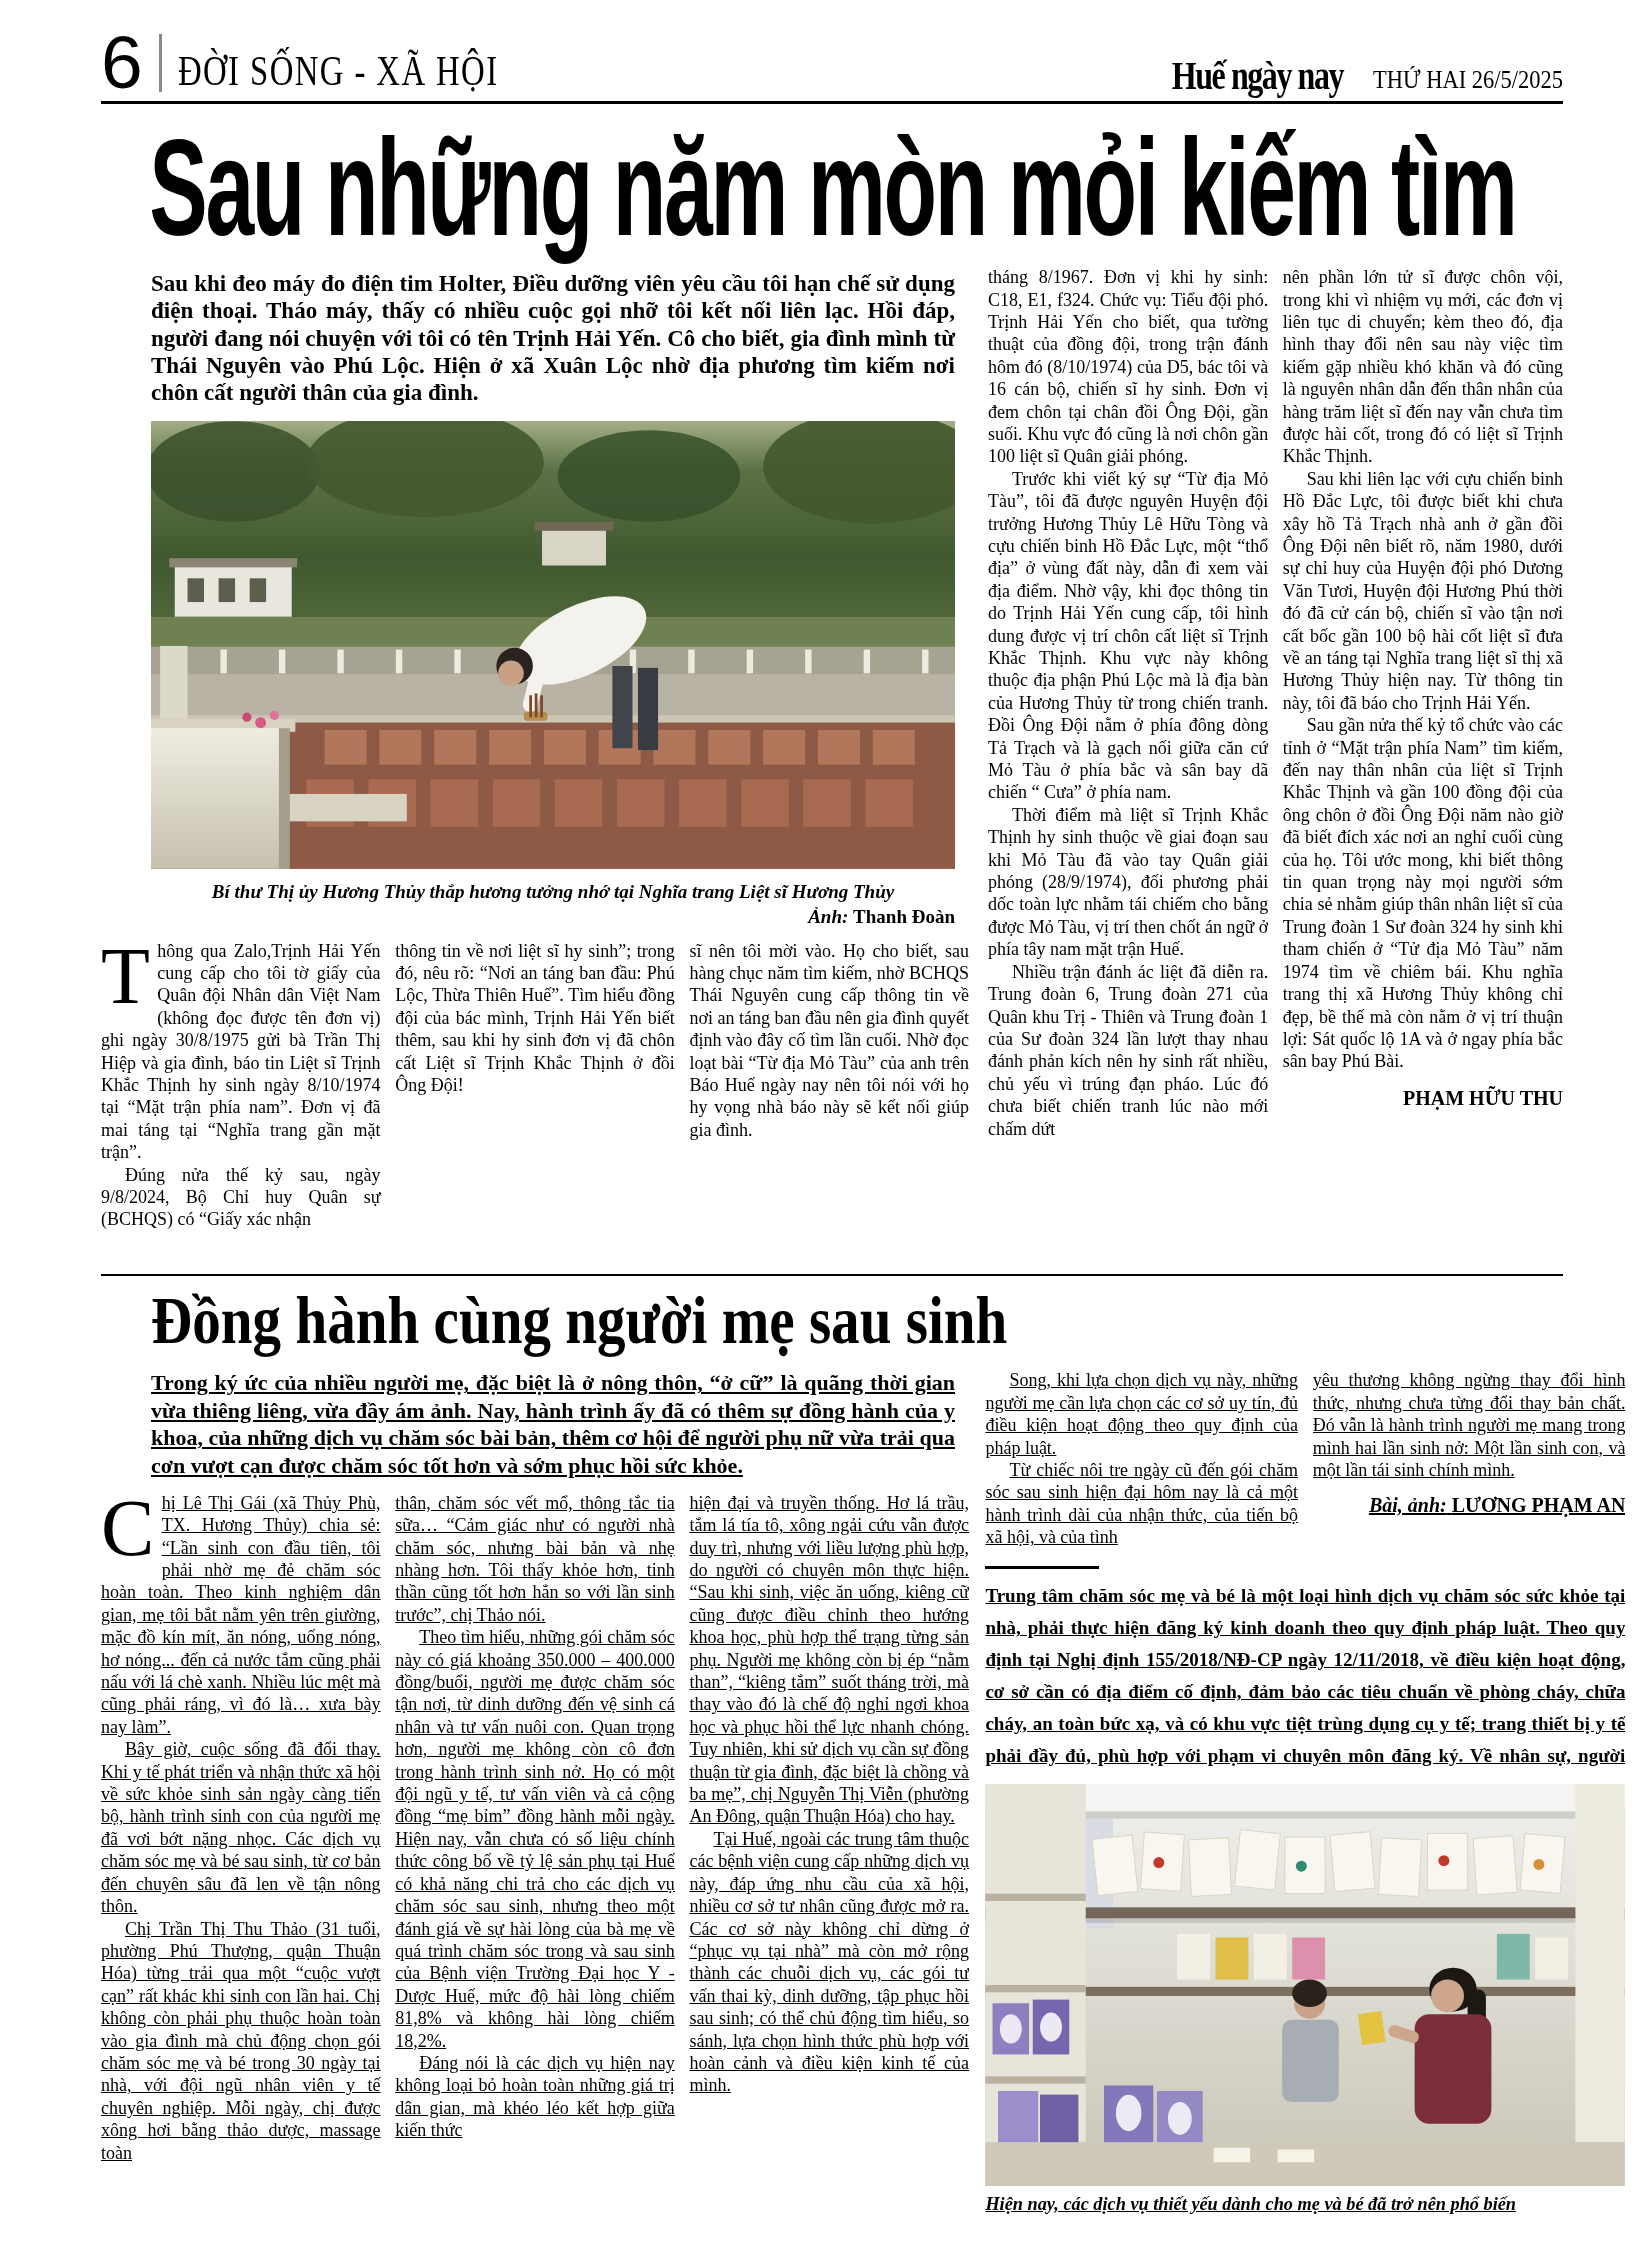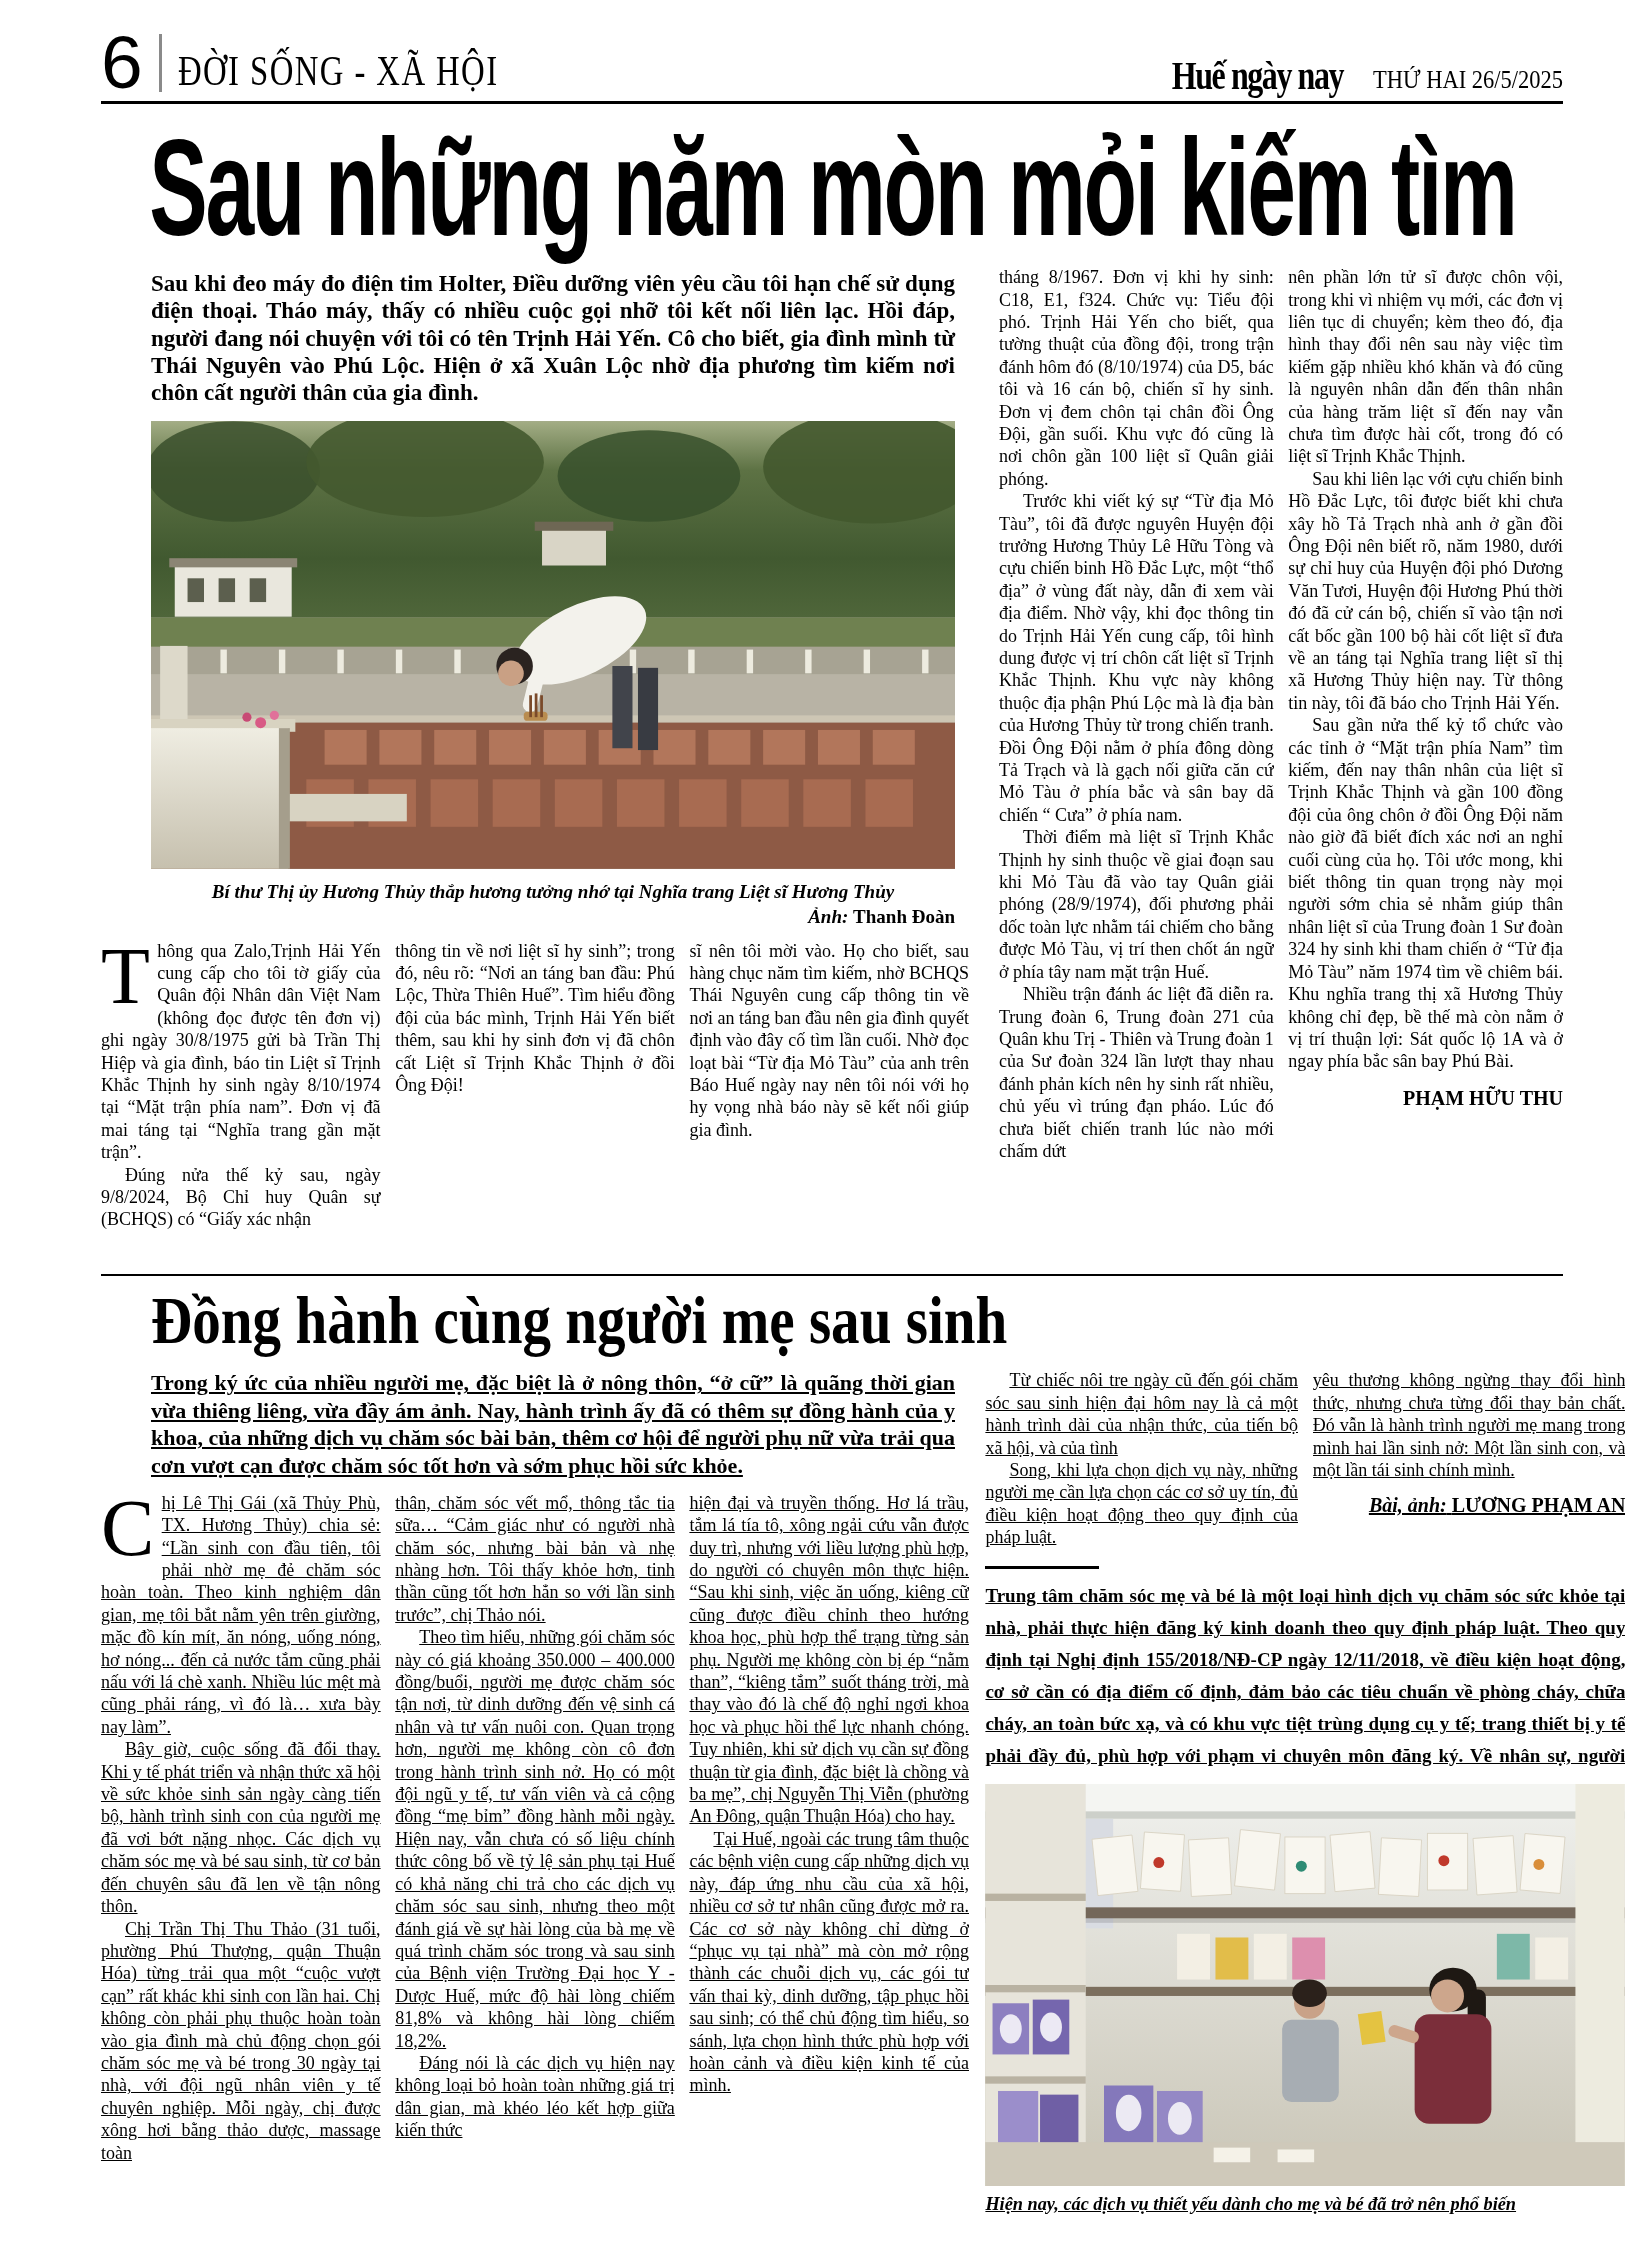--- a/index.html
+++ b/index.html
@@ -26,7 +26,7 @@
     overflow:hidden;margin-top:5.5px;}
   .headline1{font-family:"Liberation Sans","DejaVu Sans",sans-serif;font-weight:700;font-size:137px;
     line-height:1;white-space:nowrap;letter-spacing:-3.7px;transform:scaleX(.64);}
-  .a-grid{display:flex;gap:30px;width:1462px;}
+  .a-grid{display:flex;gap:19px;width:1462px;}
   .a1-left{width:868px;flex:none;}
   .a1-right{flex:1;min-width:0;}
   .lead{font-weight:bold;text-align:justify;}

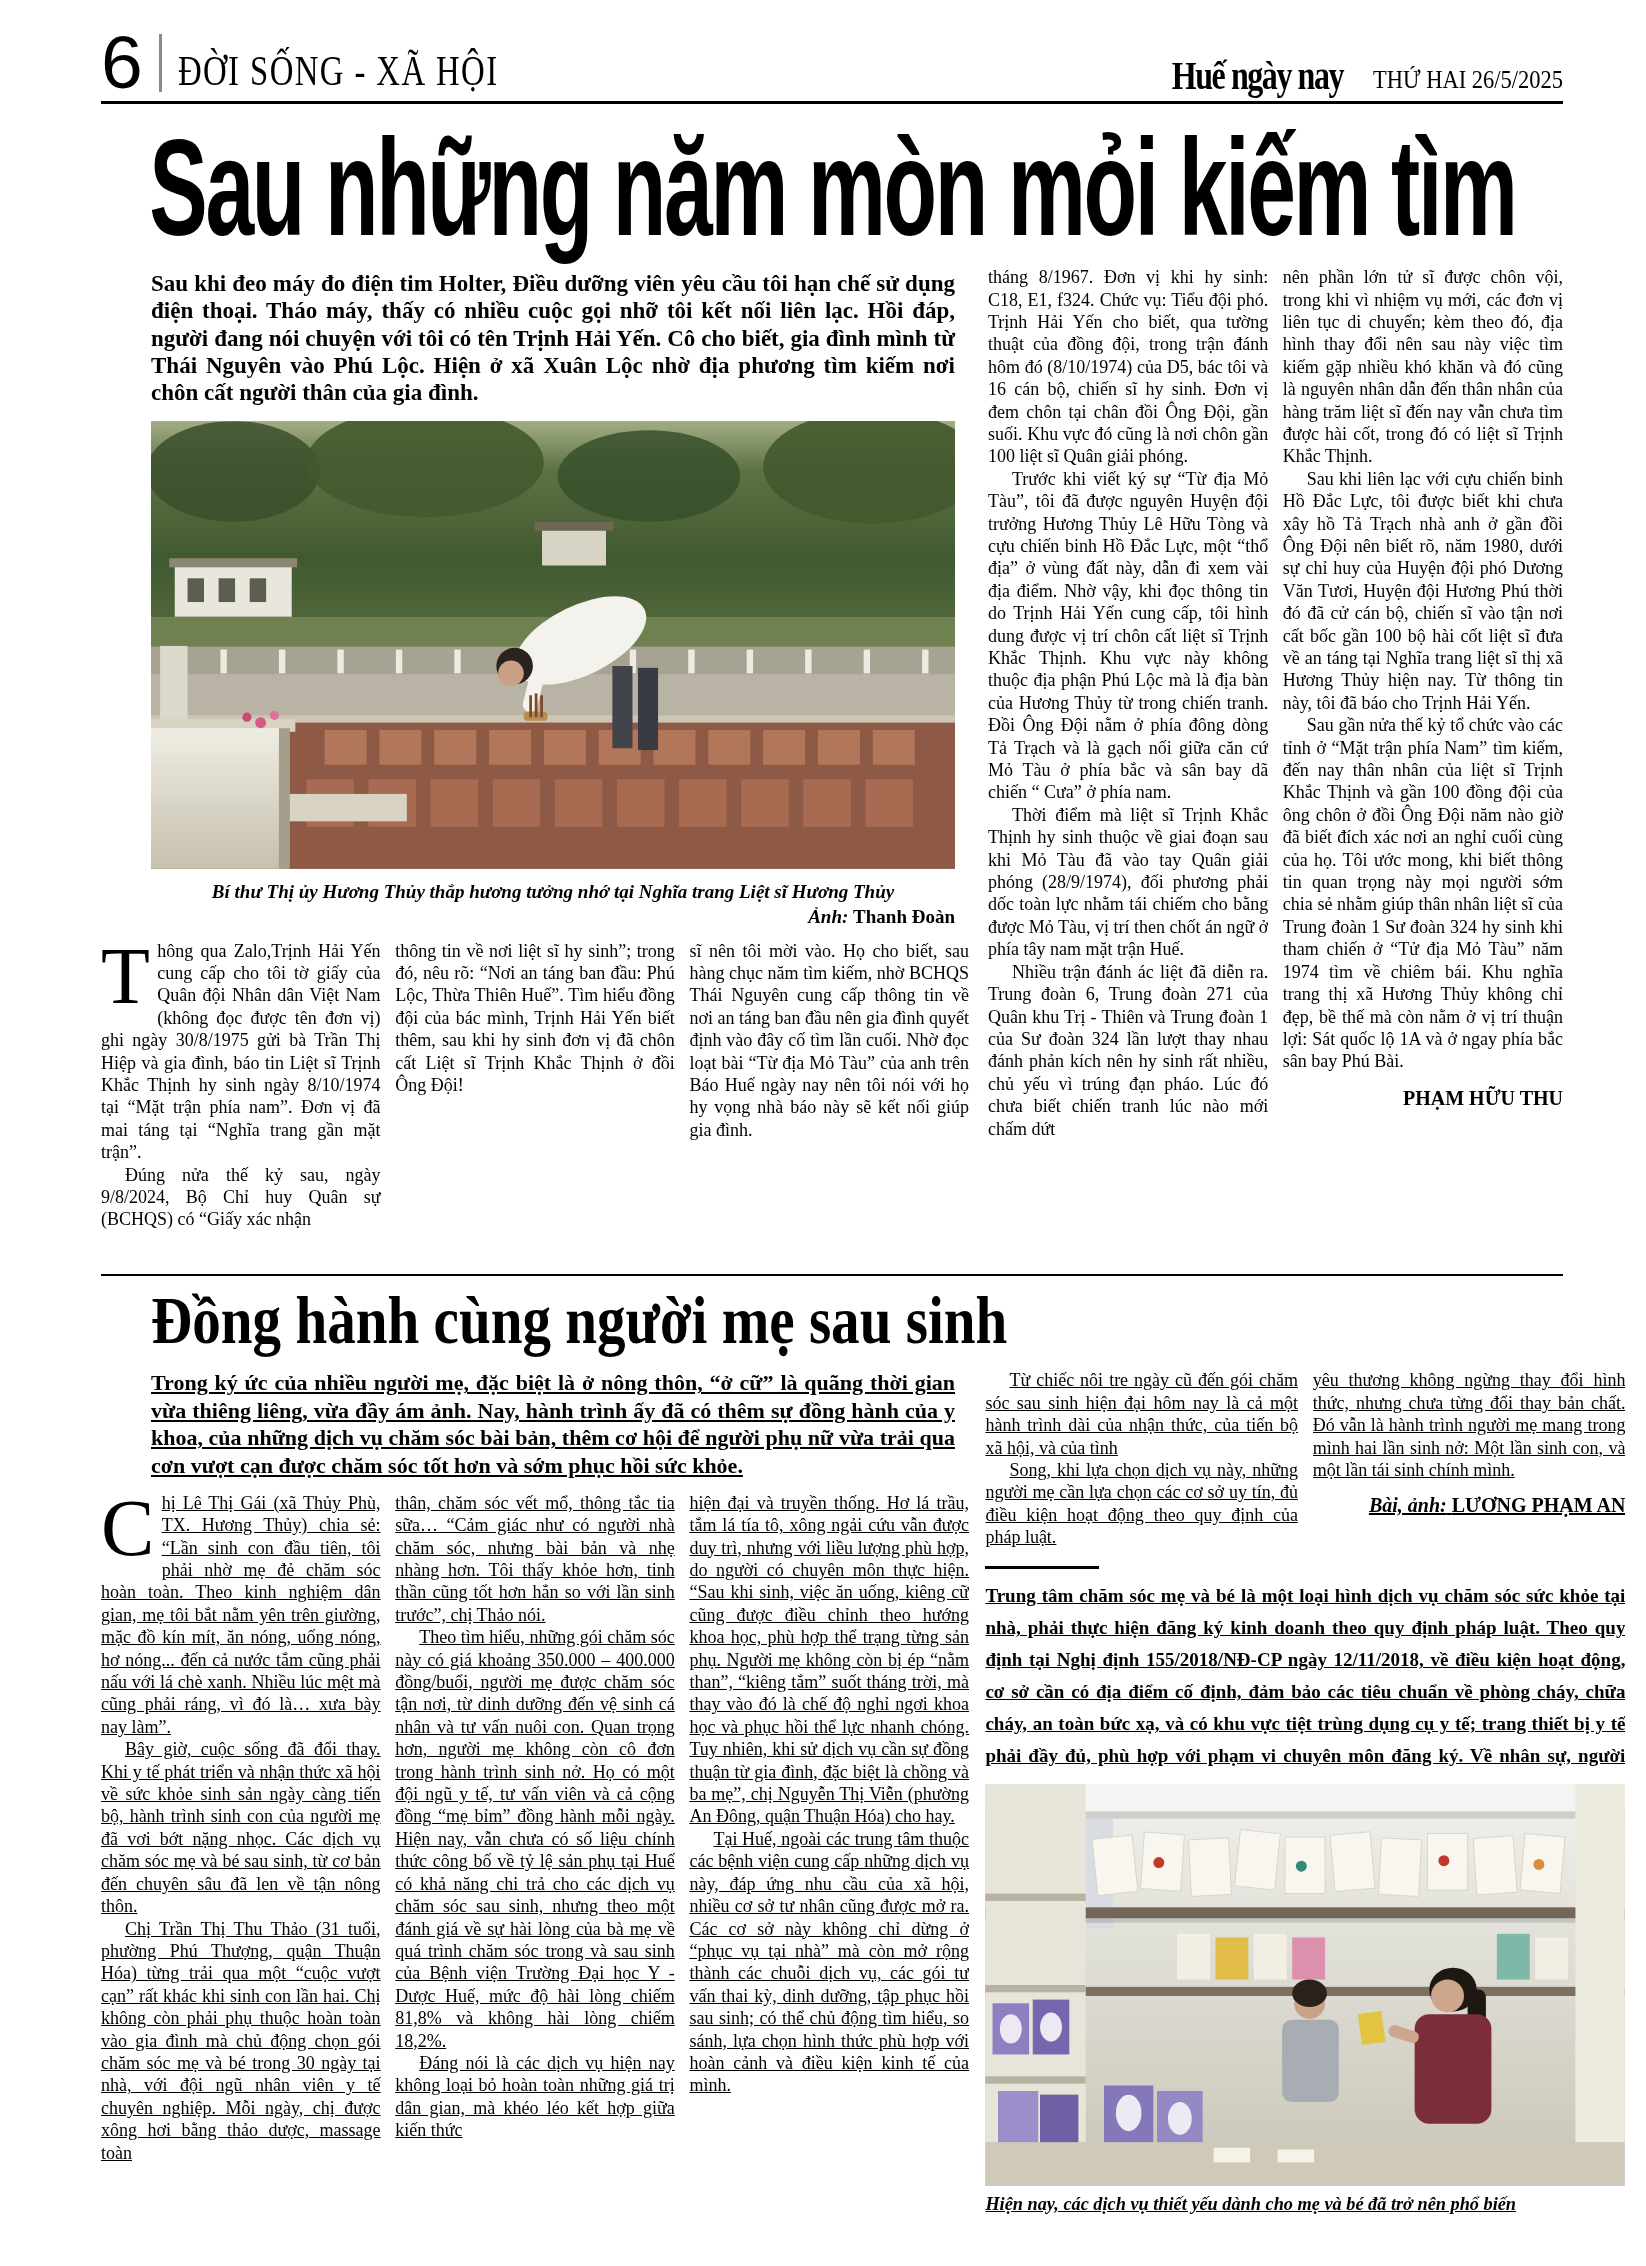--- a/index.html
+++ b/index.html
@@ -255,8 +255,8 @@
       <div class="a2-right">
         <div class="cols cols2-2">
           <div class="col">
+            <p class="para ind">Song, khi lựa chọn dịch vụ này, những người mẹ cần lựa chọn các cơ sở uy tín, đủ điều kiện hoạt động theo quy định của pháp luật.</p>
             <p class="para ind">Từ chiếc nôi tre ngày cũ đến gói chăm sóc sau sinh hiện đại hôm nay là cả một hành trình dài của nhận thức, của tiến bộ xã hội, và của tình</p>
-            <p class="para ind">Song, khi lựa chọn dịch vụ này, những người mẹ cần lựa chọn các cơ sở uy tín, đủ điều kiện hoạt động theo quy định của pháp luật.</p>
           </div>
           <div class="col">
             <p class="para">yêu thương không ngừng thay đổi hình thức, nhưng chưa từng đổi thay bản chất. Đó vẫn là hành trình người mẹ mang trong mình hai lần sinh nở: Một lần sinh con, và một lần tái sinh chính mình.</p>

